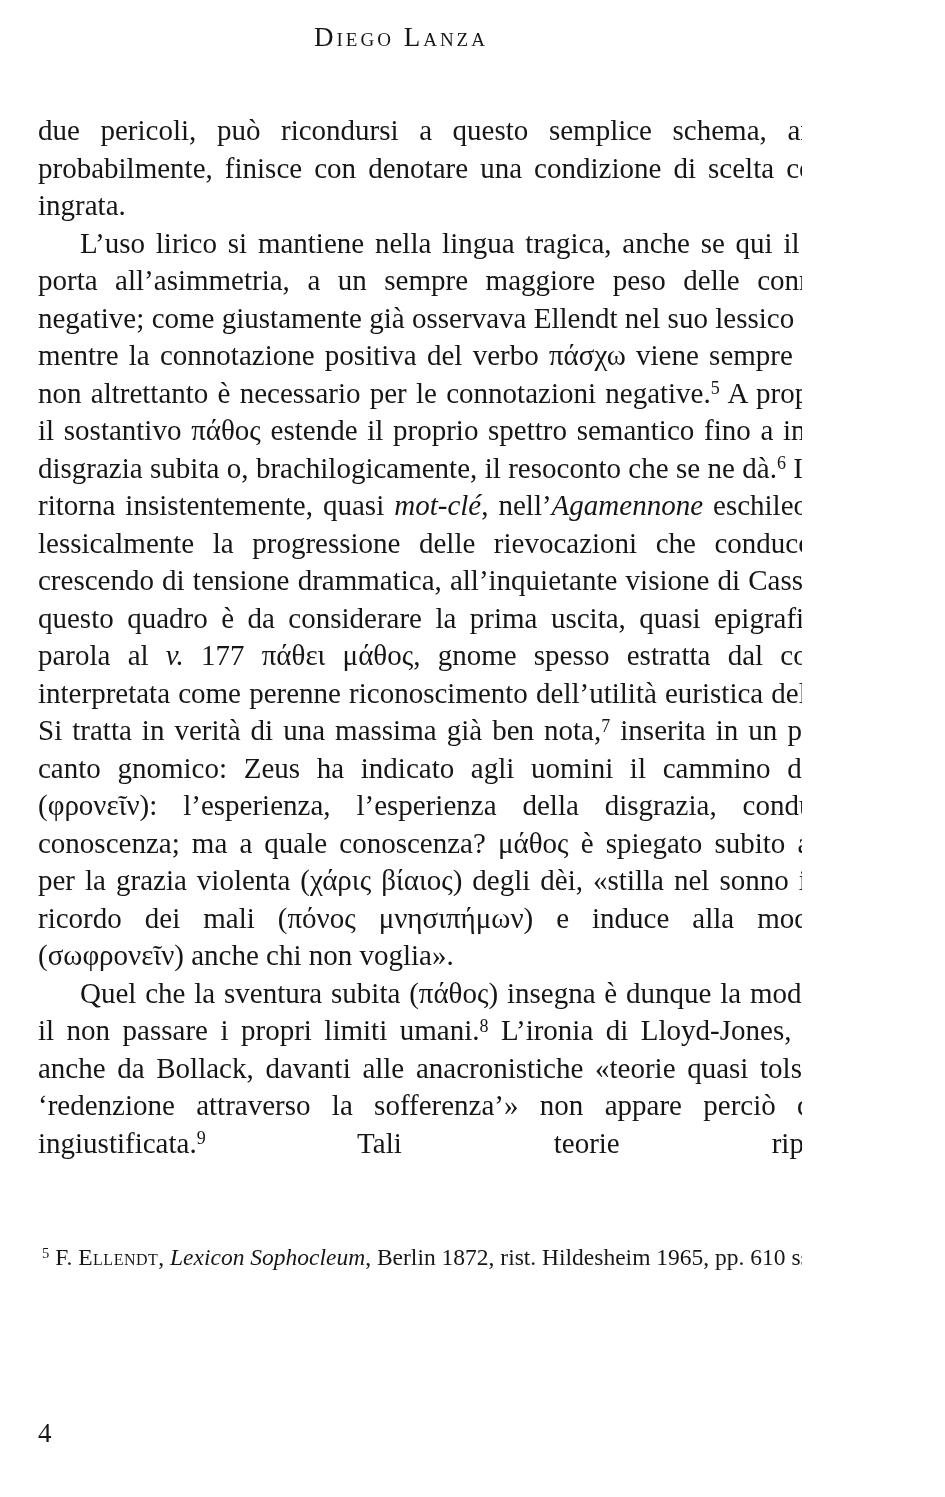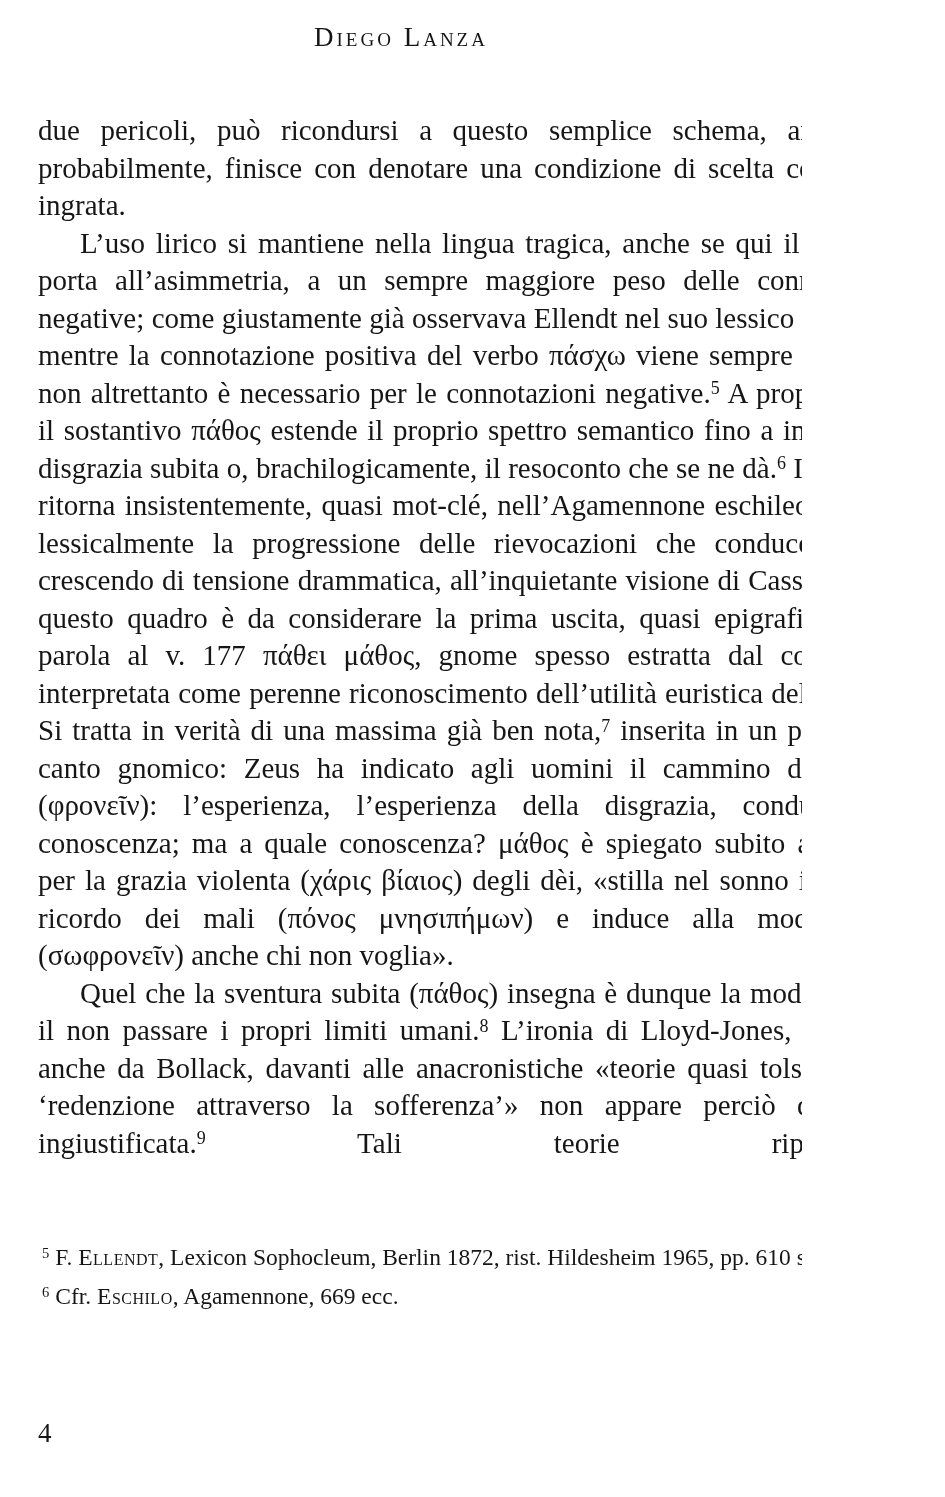--- a/index.html
+++ b/index.html
@@ -73,7 +73,7 @@
     top: -0.45em;
     vertical-align: baseline;
   }
-  .run-italic { }
+  .run-italic { font-style: italic; }
   .run-smallcaps { font-variant: small-caps; letter-spacing: 0.5px; }
   .page-number {
     position: absolute;

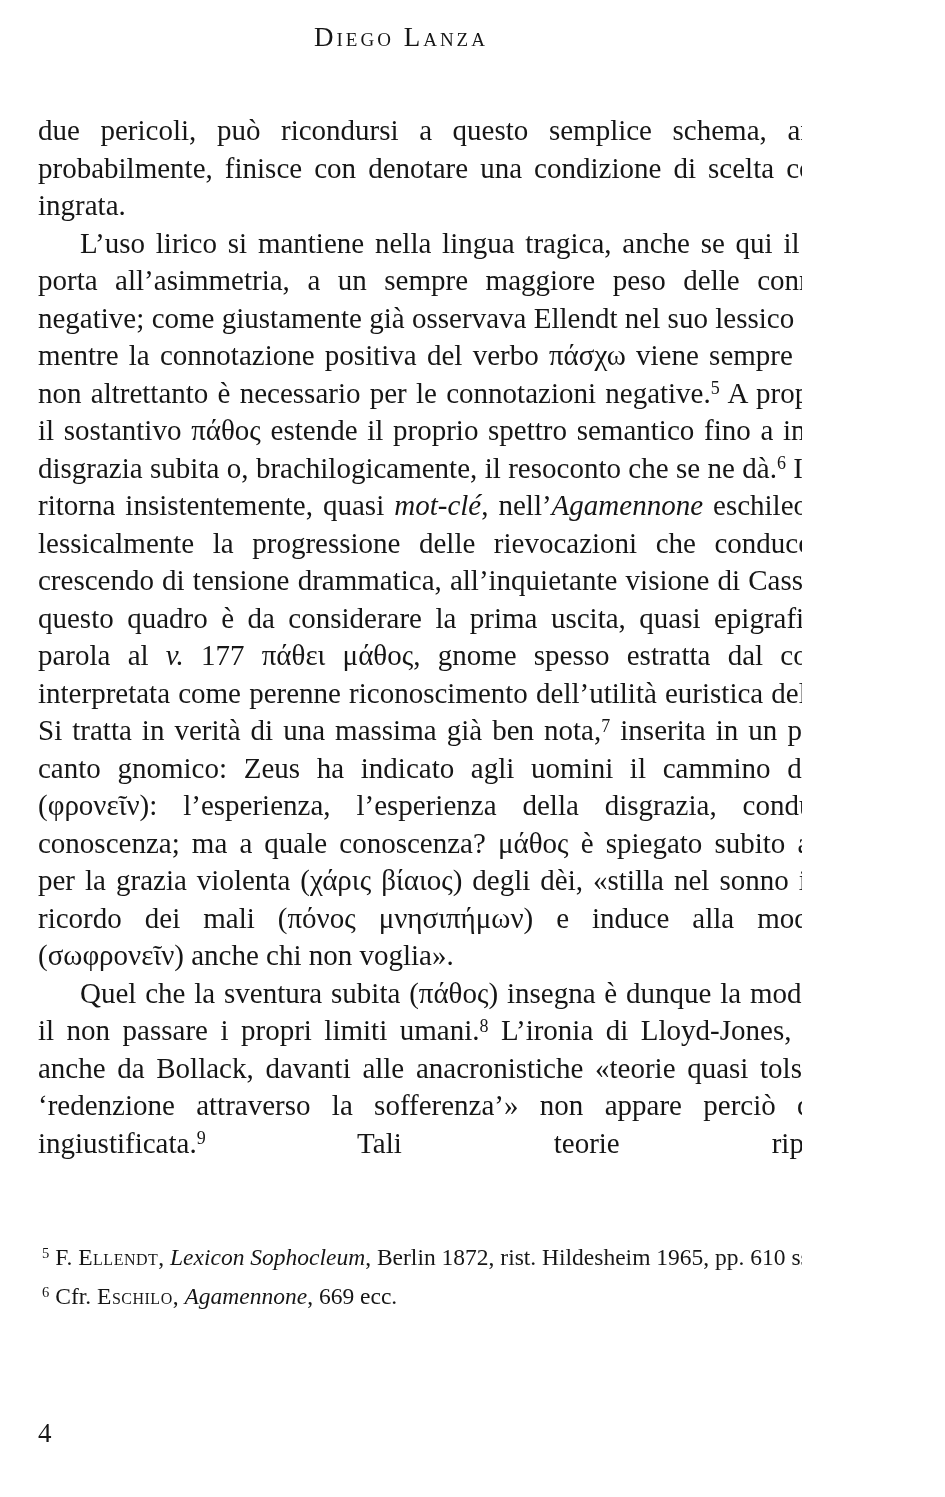--- a/index.html
+++ b/index.html
@@ -97,7 +97,6 @@
 
   <div class="footnotes">
     <p><sup class="fn-marker">5</sup><span><span>F. </span><span class="run-smallcaps">Ellendt</span><span>, </span><span class="run-italic">Lexicon Sophocleum</span><span>, Berlin 1872, rist. Hildesheim 1965, pp. 610 ss.</span></span></p>
-    <p><sup class="fn-marker">6</sup><span><span>Cfr. </span><span class="run-smallcaps">Eschilo</span><span>, </span><span class="run-italic">Agamennone</span><span>, 669 ecc.</span></span></p>
   </div>
 
   <div class="page-number">4</div>

